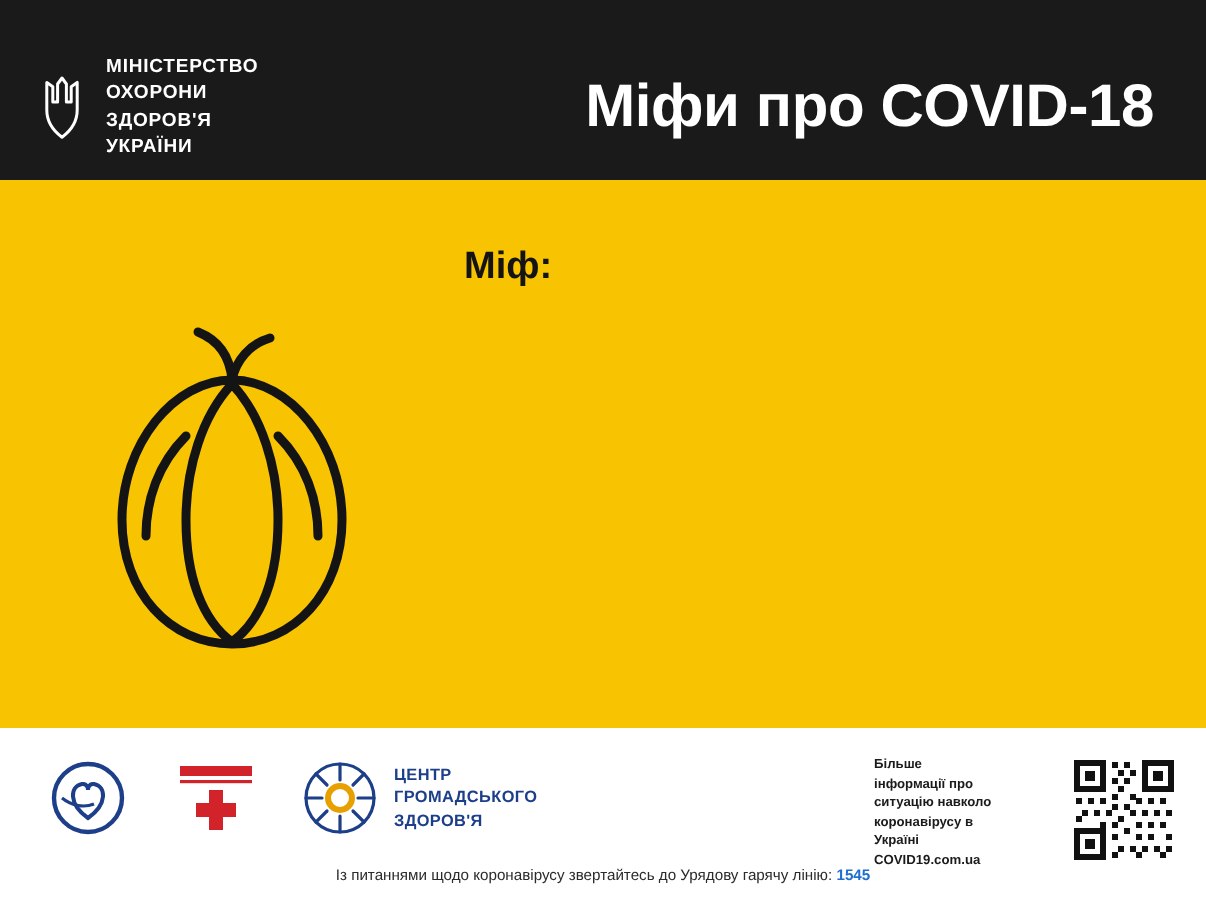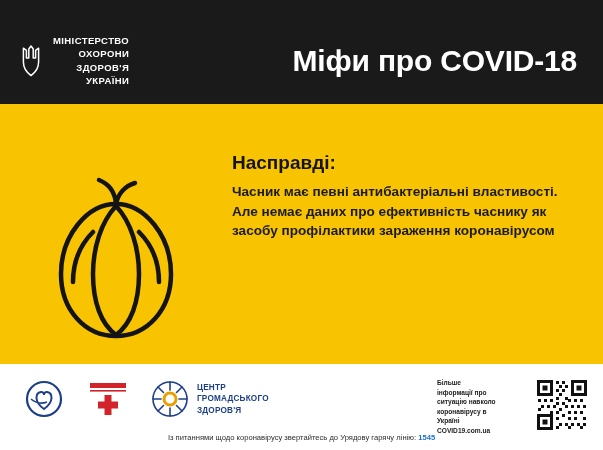--- a/index.html
+++ b/index.html
@@ -19,14 +19,13 @@
 
   
   .header {
-    height: 104px;
+    height: 90px;
     background: #1a1a1a;
     display: flex;
     align-items: center;
     justify-content: space-between;
     padding: 17px 22px 0 18px;
     flex: 0 0 auto;
-    text-align: right;
   }
   .ministry {
     display: flex;

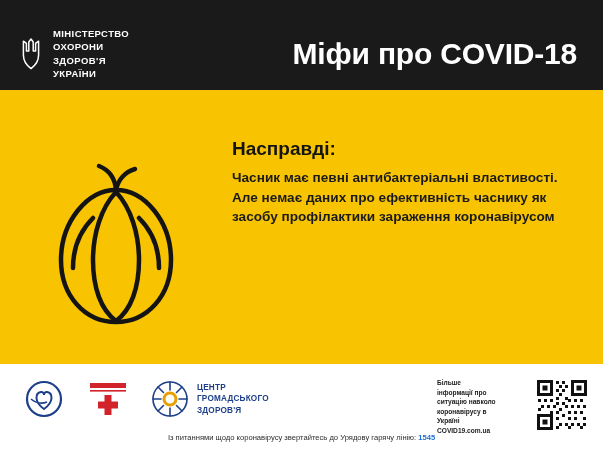--- a/index.html
+++ b/index.html
@@ -192,6 +192,7 @@
 
     <div class="text-col">
       <div class="blk">
+        <div class="blk-title">Міф:</div>
       </div>
       <div class="blk">
         <div class="blk-title">Насправді:</div>

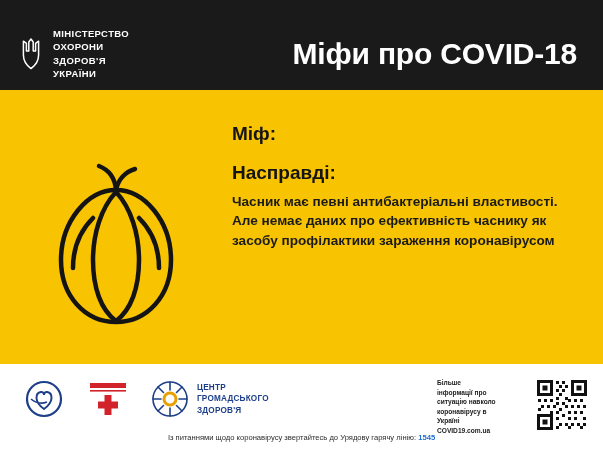--- a/index.html
+++ b/index.html
@@ -193,10 +193,6 @@
     <div class="text-col">
       <div class="blk">
         <div class="blk-title">Міф:</div>
-      </div>
-      <div class="blk">
-        <div class="blk-title">Насправді:</div>
-        <div class="blk-text">Часник має певні антибактеріальні властивості. Але немає даних про ефективність часнику як засобу профілактики зараження коронавірусом</div>
       </div>
     </div>
   </div>

